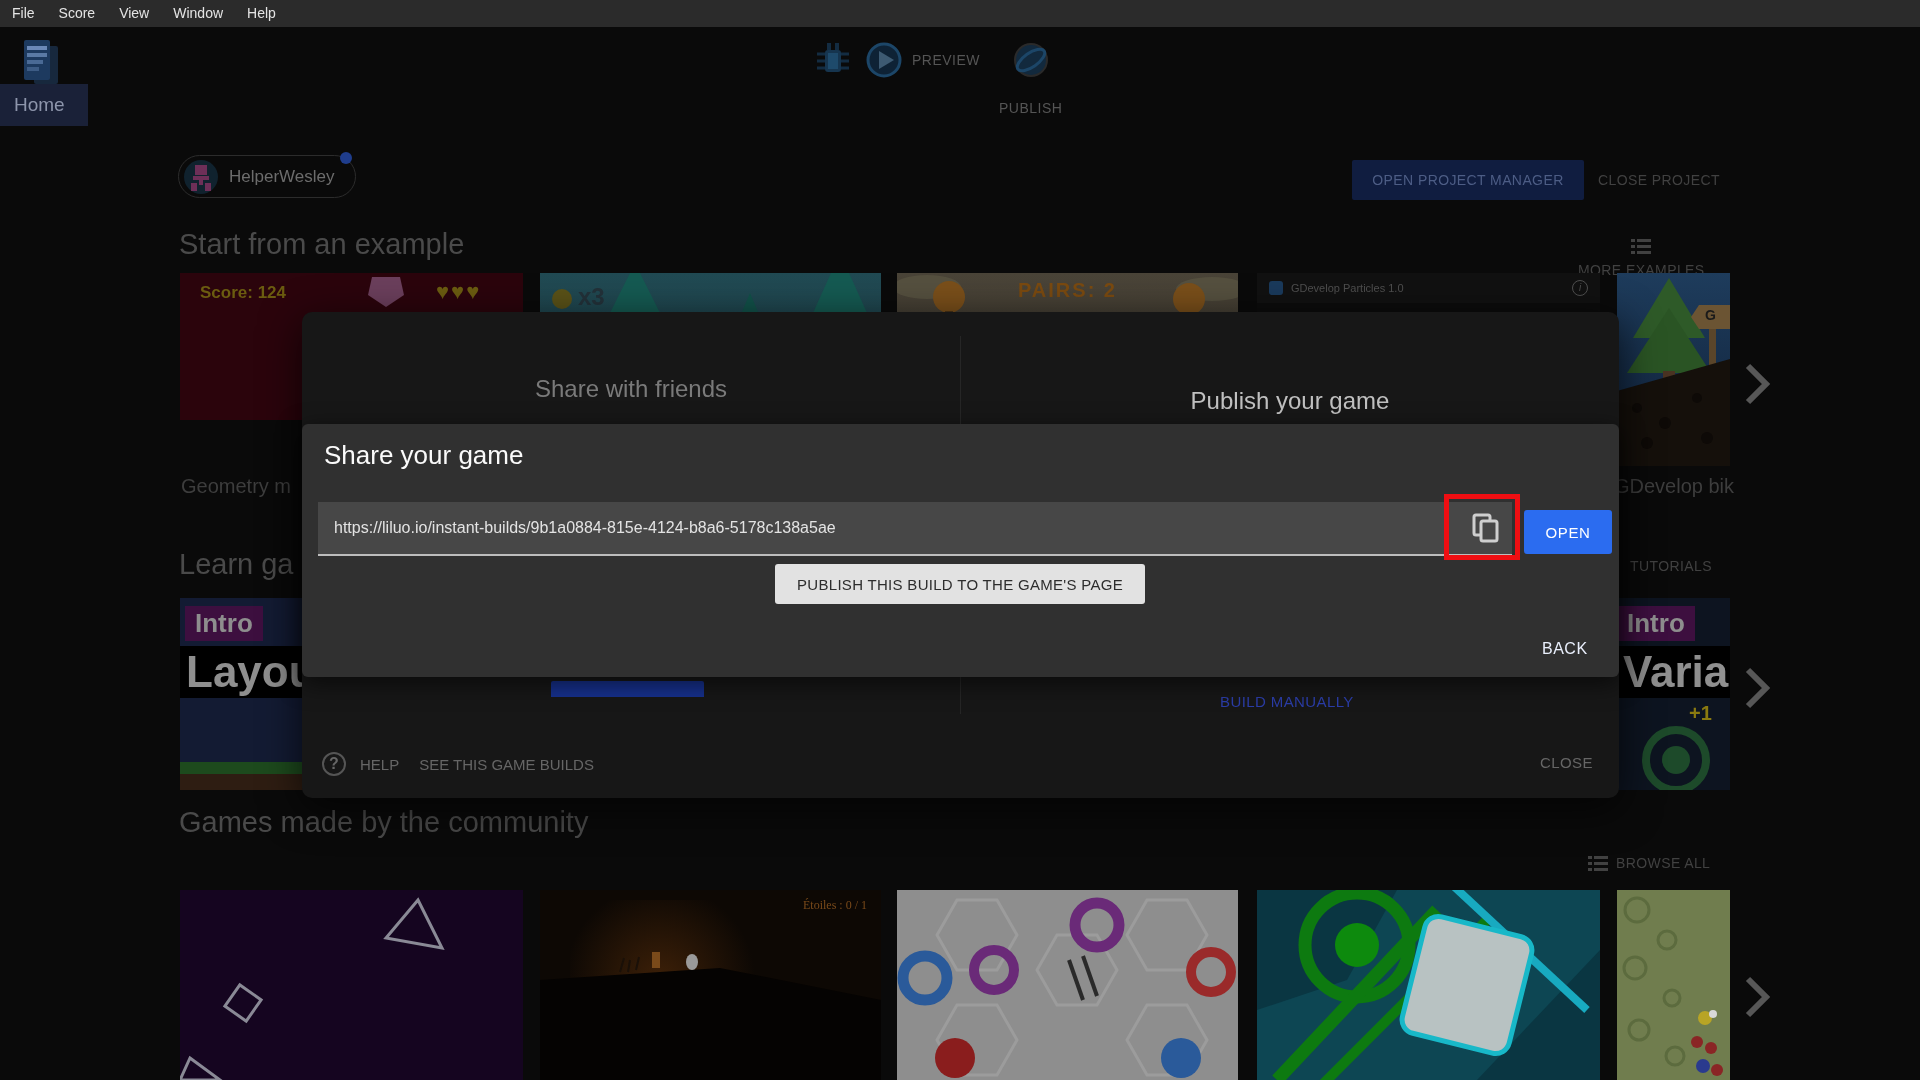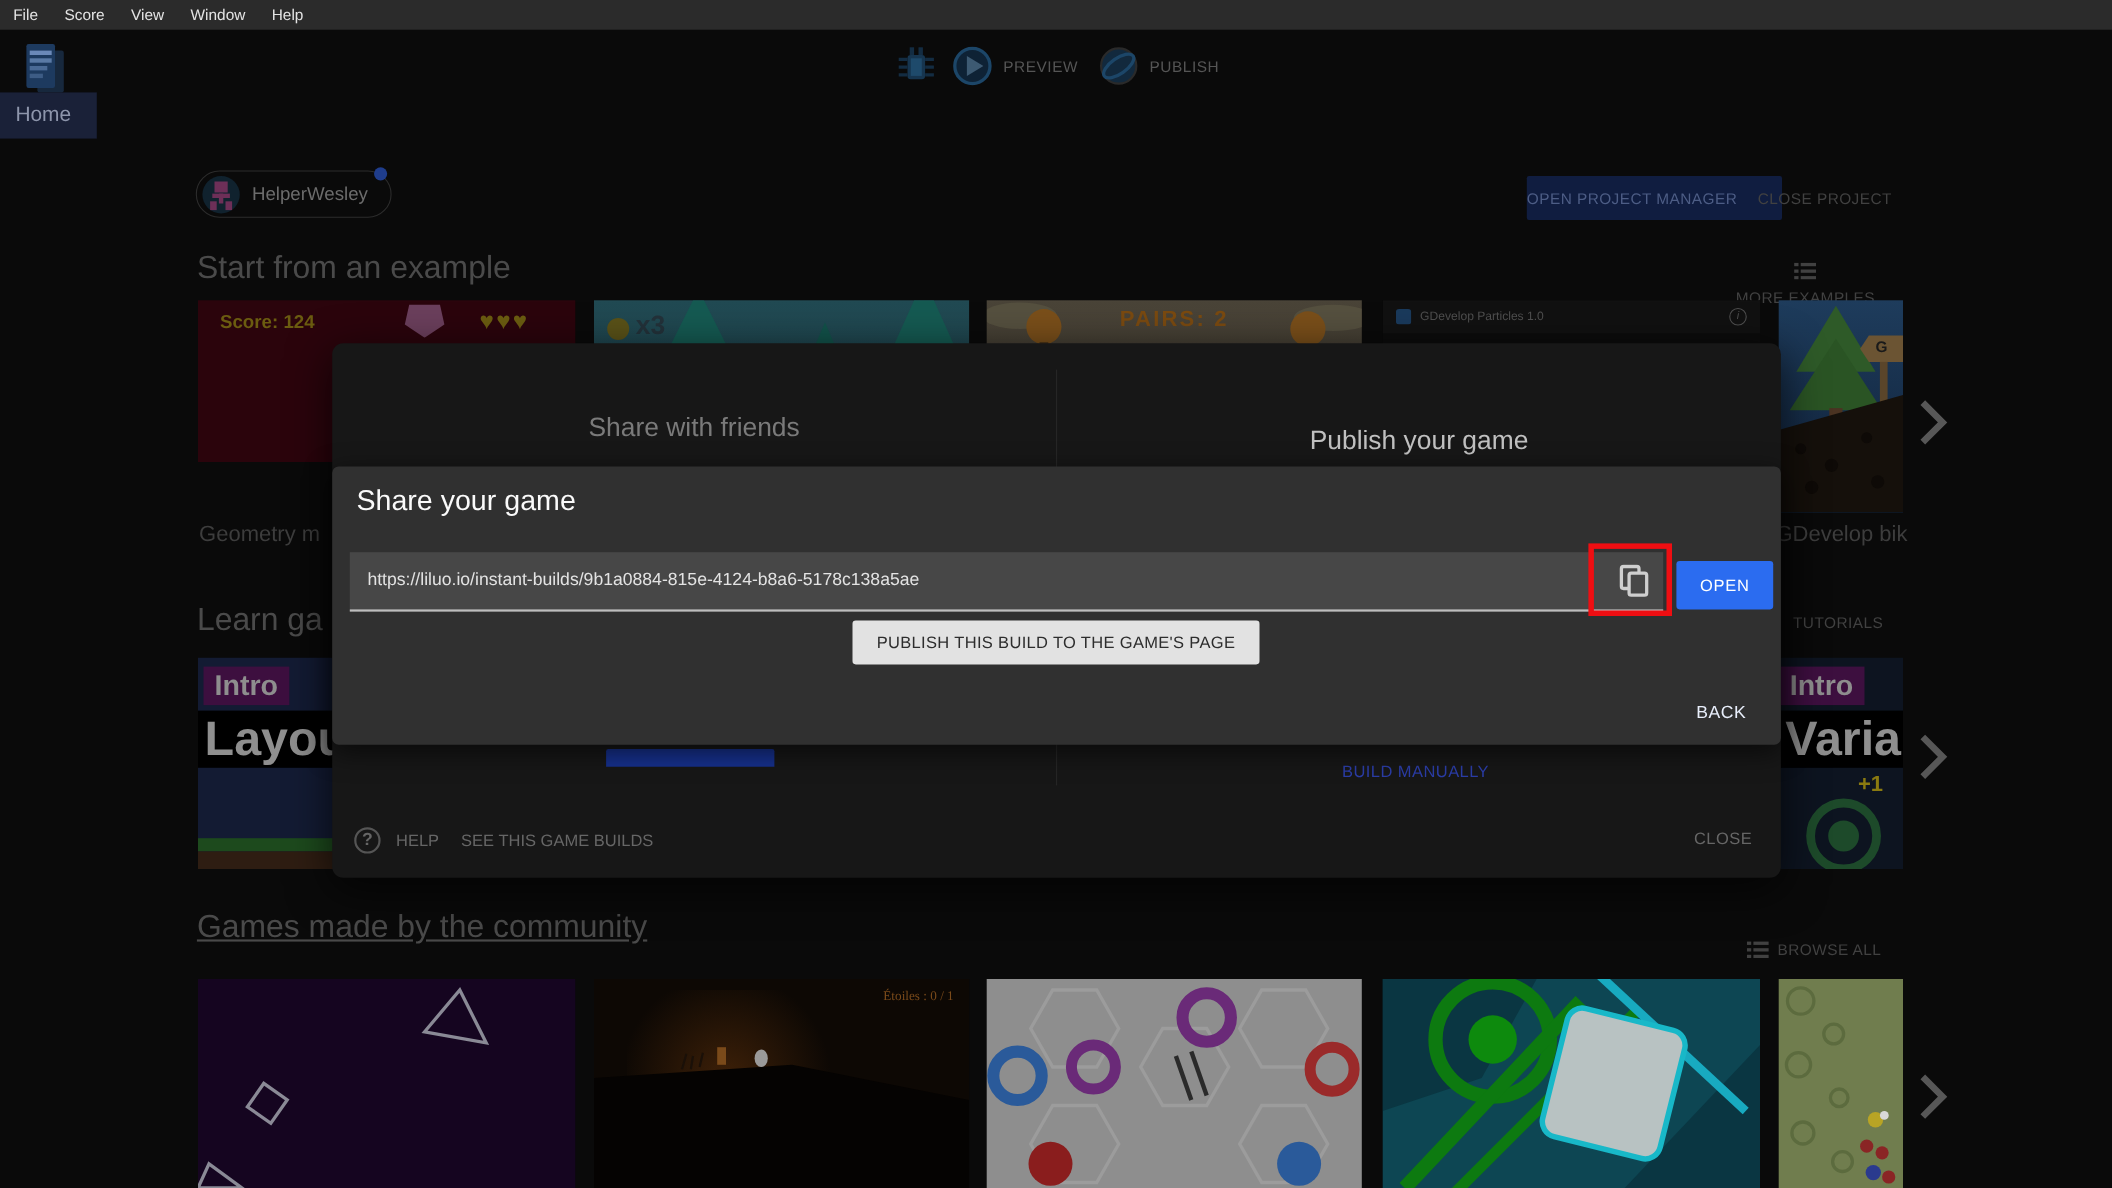--- a/index.html
+++ b/index.html
@@ -107,7 +107,7 @@
     <span class="toollabel">PREVIEW</span>
   </div>
 
-  <div class="abs" style="left:999px;top:42px;display:flex;align-items:center;gap:10px;">
+  <div class="abs" style="left:999px;top:42px;display:flex;align-items:center;gap:22px;flex-direction:column;">
     <svg width="36" height="36">
       <circle cx="18" cy="18" r="16" fill="#12293d" stroke="#2a2a2a" stroke-width="2"></circle>
       <ellipse cx="18" cy="18" rx="16" ry="7" fill="none" stroke="#1c4668" stroke-width="3" transform="rotate(-35 18 18)"></ellipse>

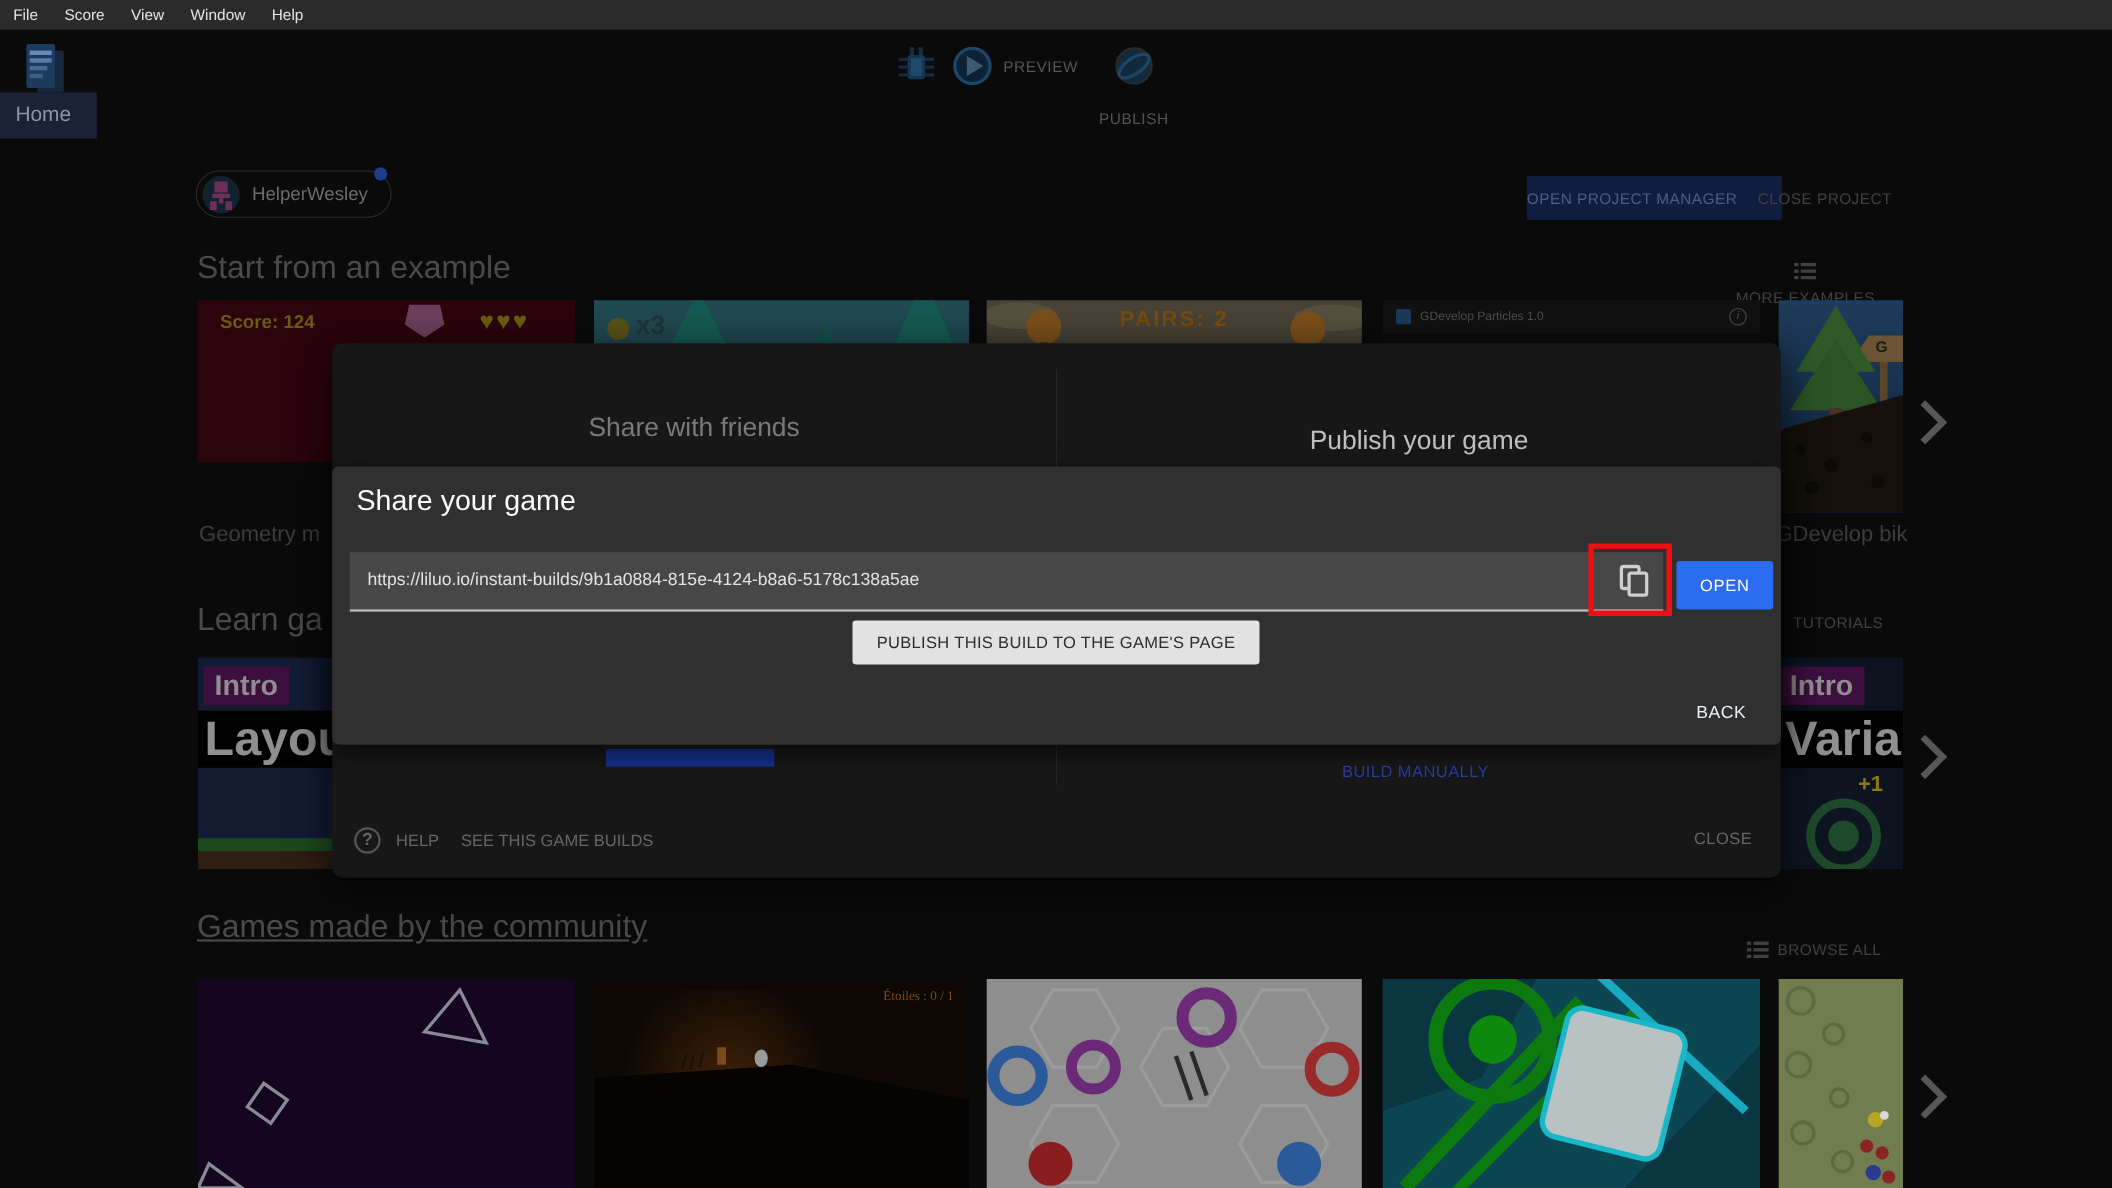--- a/index.html
+++ b/index.html
@@ -20,7 +20,7 @@
   .chipname{color:#6c6c6c;font-size:17px;margin-left:10px;}
   .chipdot{left:340px;top:152px;width:12px;height:12px;border-radius:50%;background:#1f3d8c;}
   .btn-opm{left:1352px;top:160px;width:232px;height:40px;background:#101d40;color:#4d5d85;
-           font-size:14px;letter-spacing:.4px;display:flex;align-items:center;border-radius:2px;margin-left:36px;}
+           font-size:14px;letter-spacing:.4px;display:flex;align-items:center;justify-content:center;border-radius:2px;}
   .btn-cp{left:1598px;top:160px;height:40px;color:#414141;font-size:14px;letter-spacing:.4px;
           display:flex;align-items:center;}
   

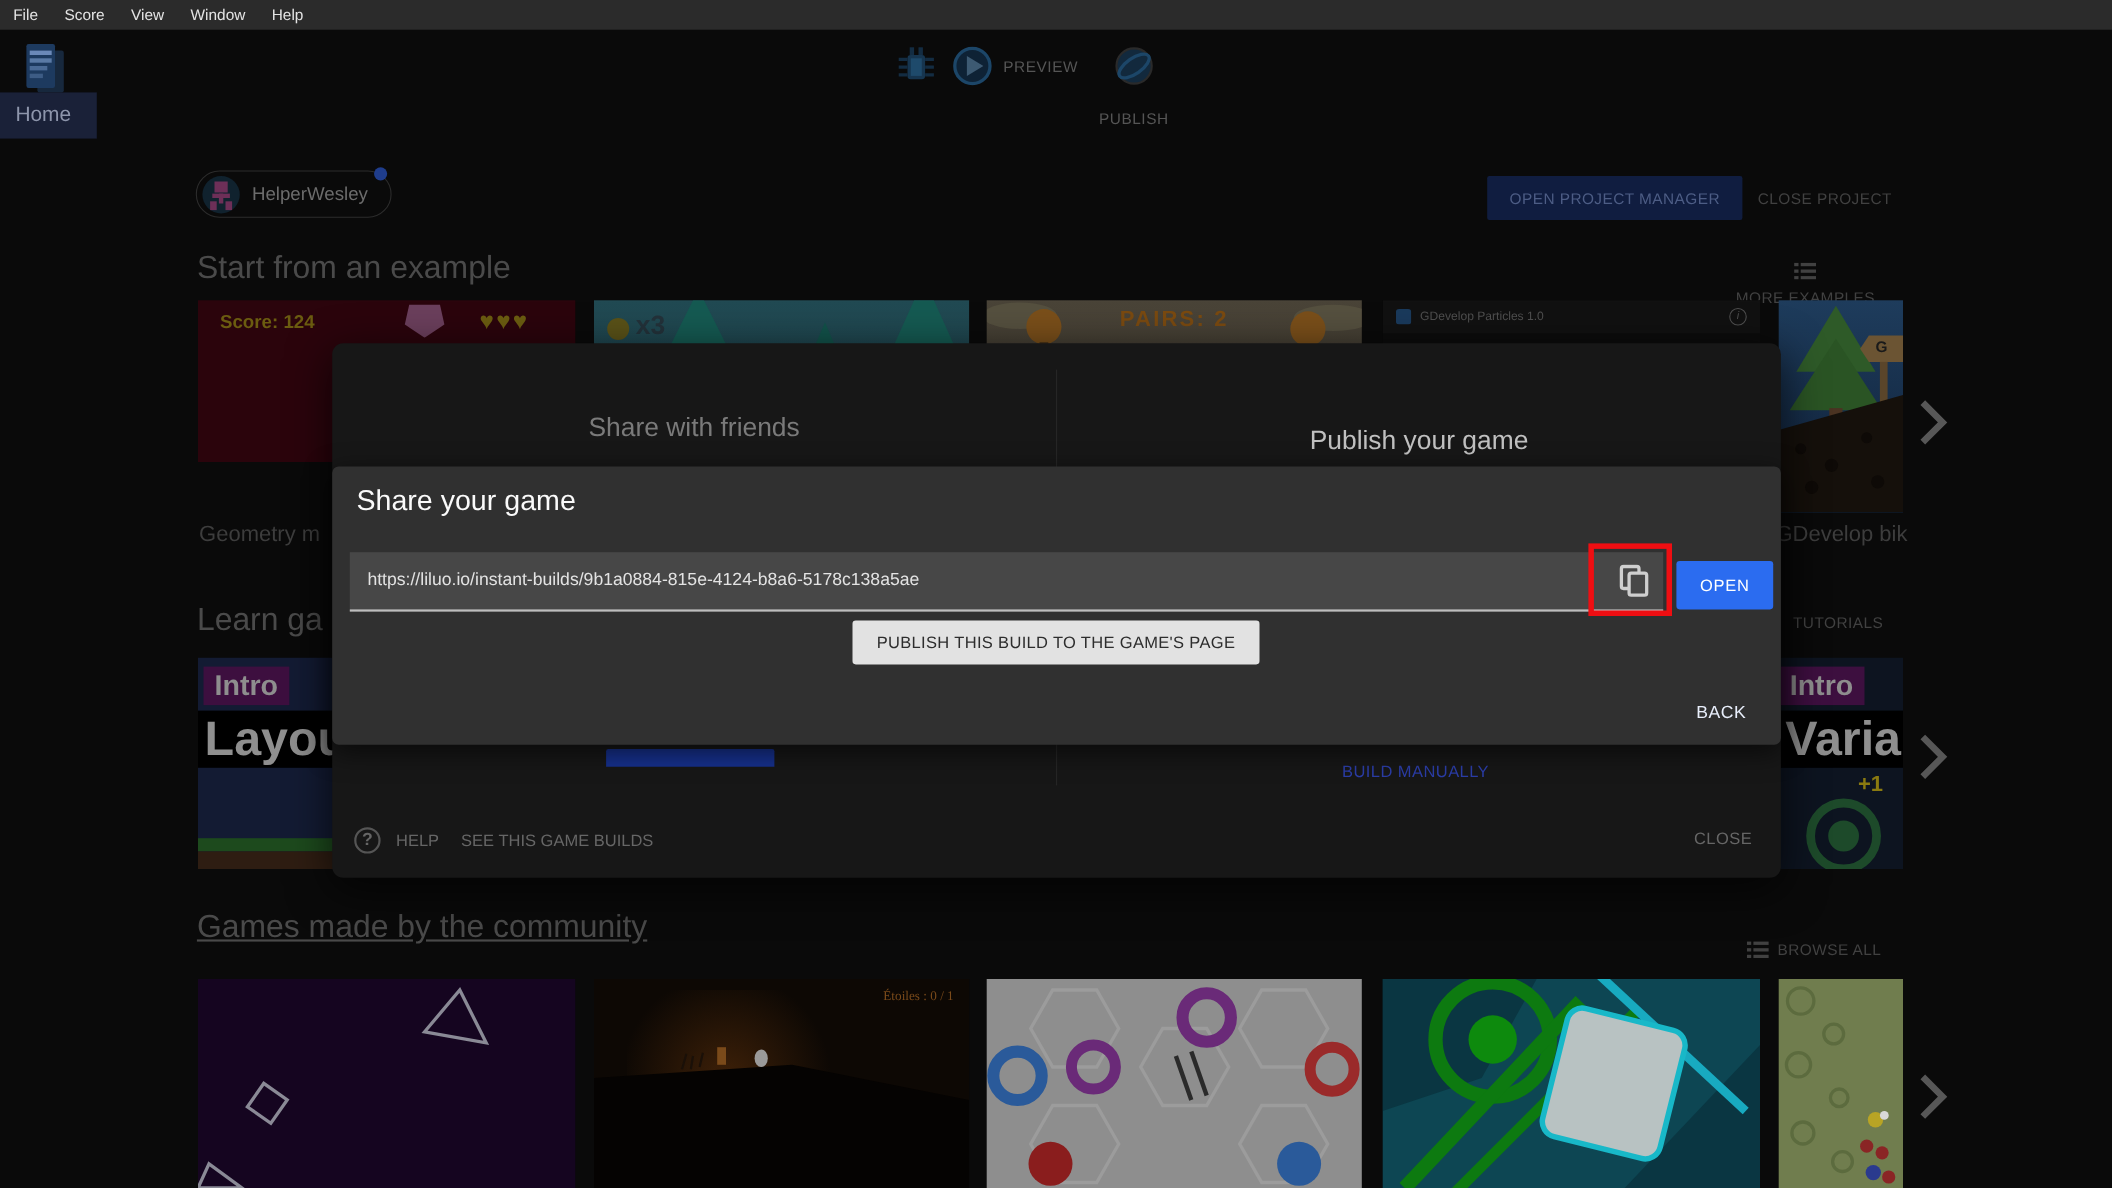--- a/index.html
+++ b/index.html
@@ -239,7 +239,7 @@
     <polyline points="6,4 24,22 6,40" fill="none" stroke="#575757" stroke-width="6"></polyline>
   </svg>
 
-  <div class="abs h-section" style="left:179px;top:827px;text-decoration:underline;">Games made by the community</div>
+  <div class="abs h-section" style="left:179px;top:806px;">Games made by the community</div>
   <div class="abs sec-action" style="left:1588px;top:855px;">
     <svg width="20" height="16">
       <rect x="0" y="1" width="4" height="3" fill="#414141"></rect>

